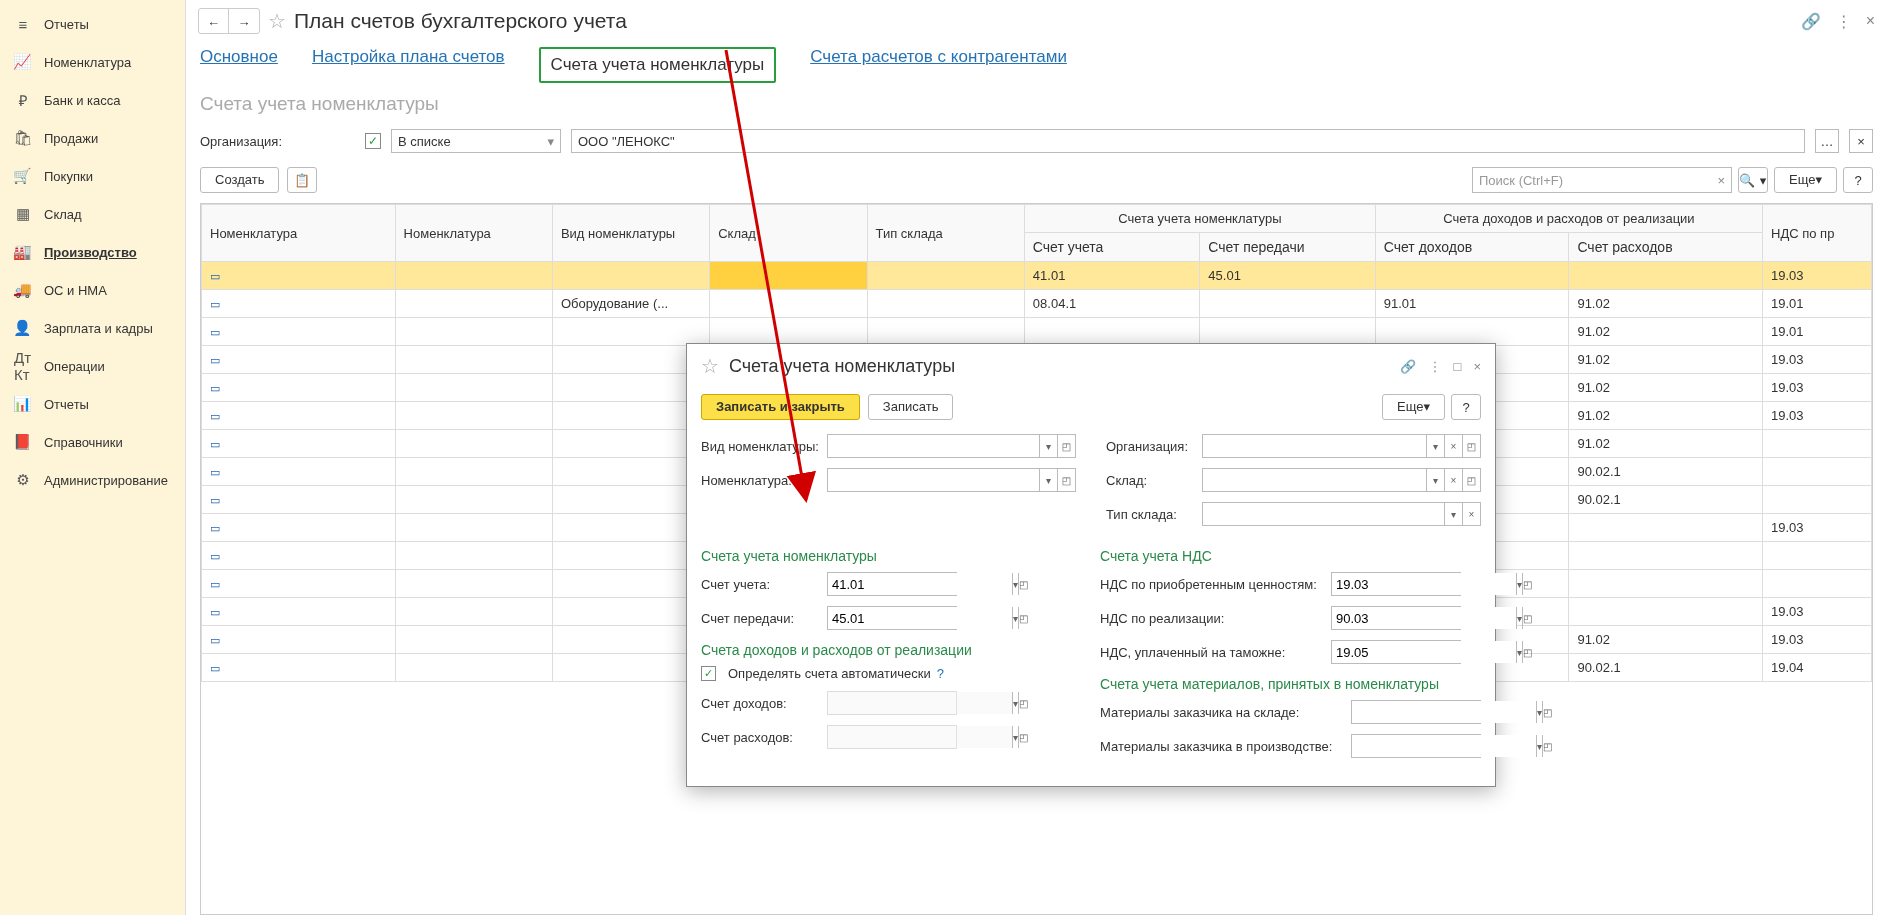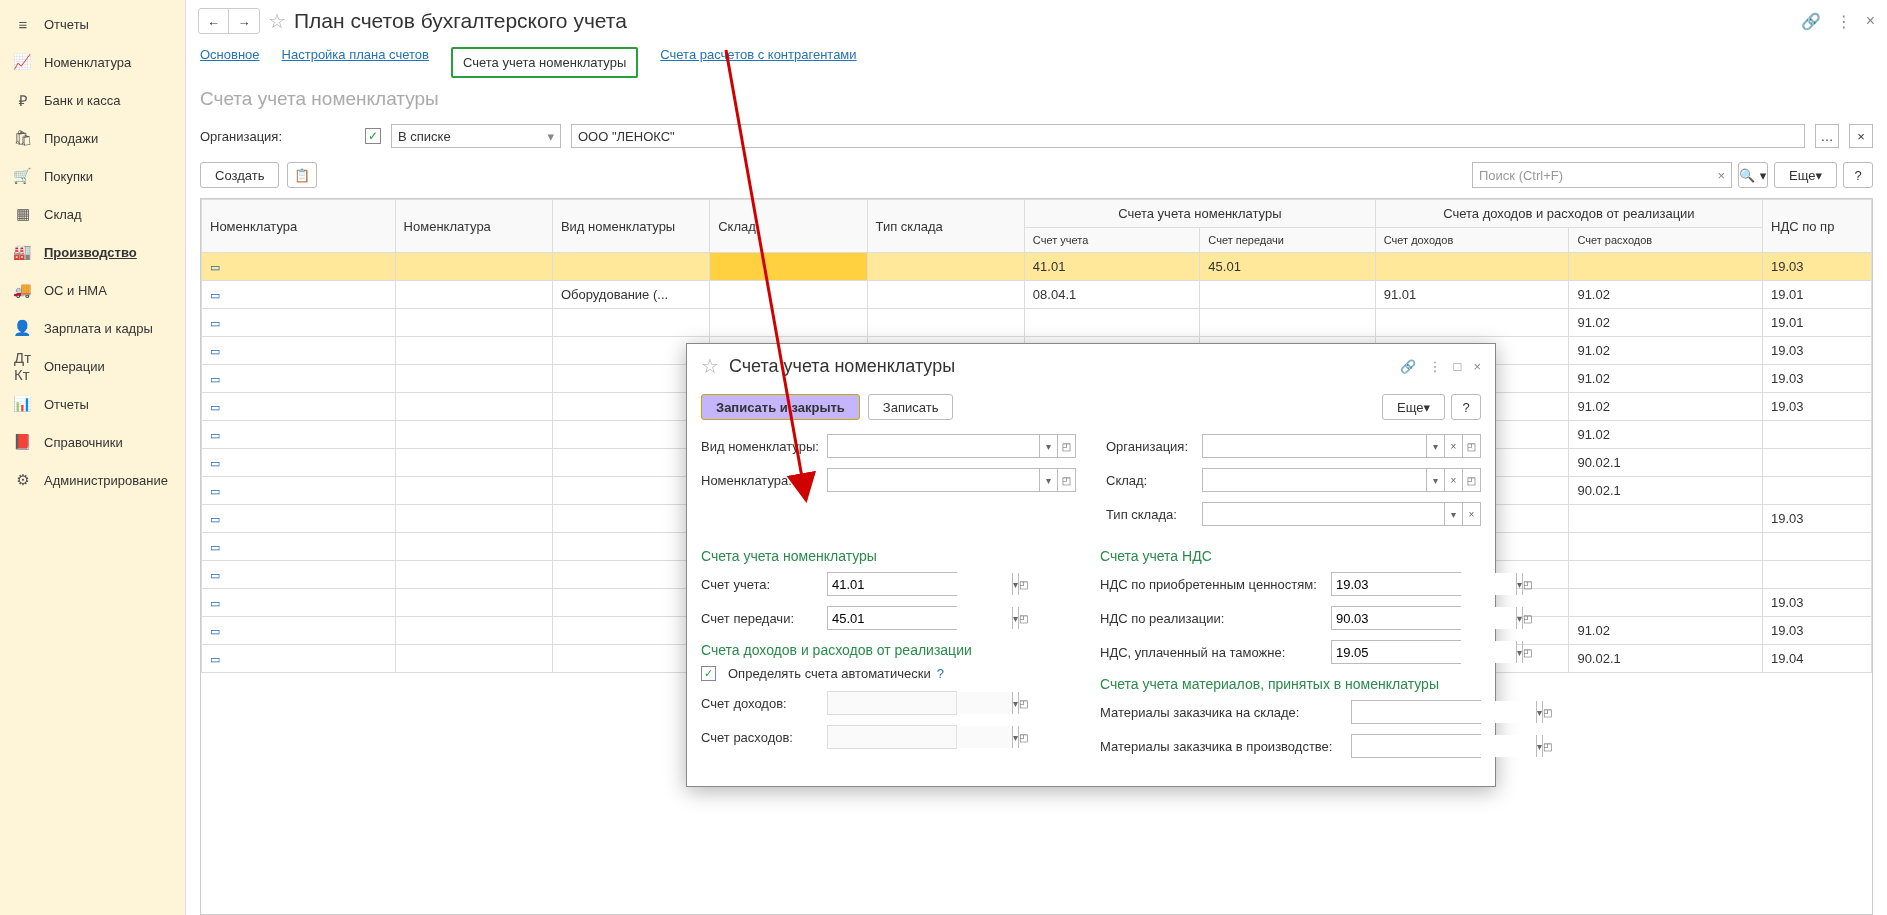--- a/index.html
+++ b/index.html
@@ -23,7 +23,7 @@
 .top-right { margin-left: auto; display:flex; gap:14px; align-items:center; color:#888; }
 .top-right span { cursor:pointer; font-size:16px; }
 
-.tabs { display:flex; gap:22px; padding: 5px 14px 10px; font-size:13px;text-align:center; }
+.tabs { display:flex; gap:34px; padding: 5px 14px 10px; font-size:17px;text-align:center; }
 .tab { color:#2573b5; text-decoration:underline; cursor:pointer; }
 .tab.hl { border:2px solid #2a9e3c; padding:6px 10px; text-decoration:none; color:#333; border-radius:2px; }
 

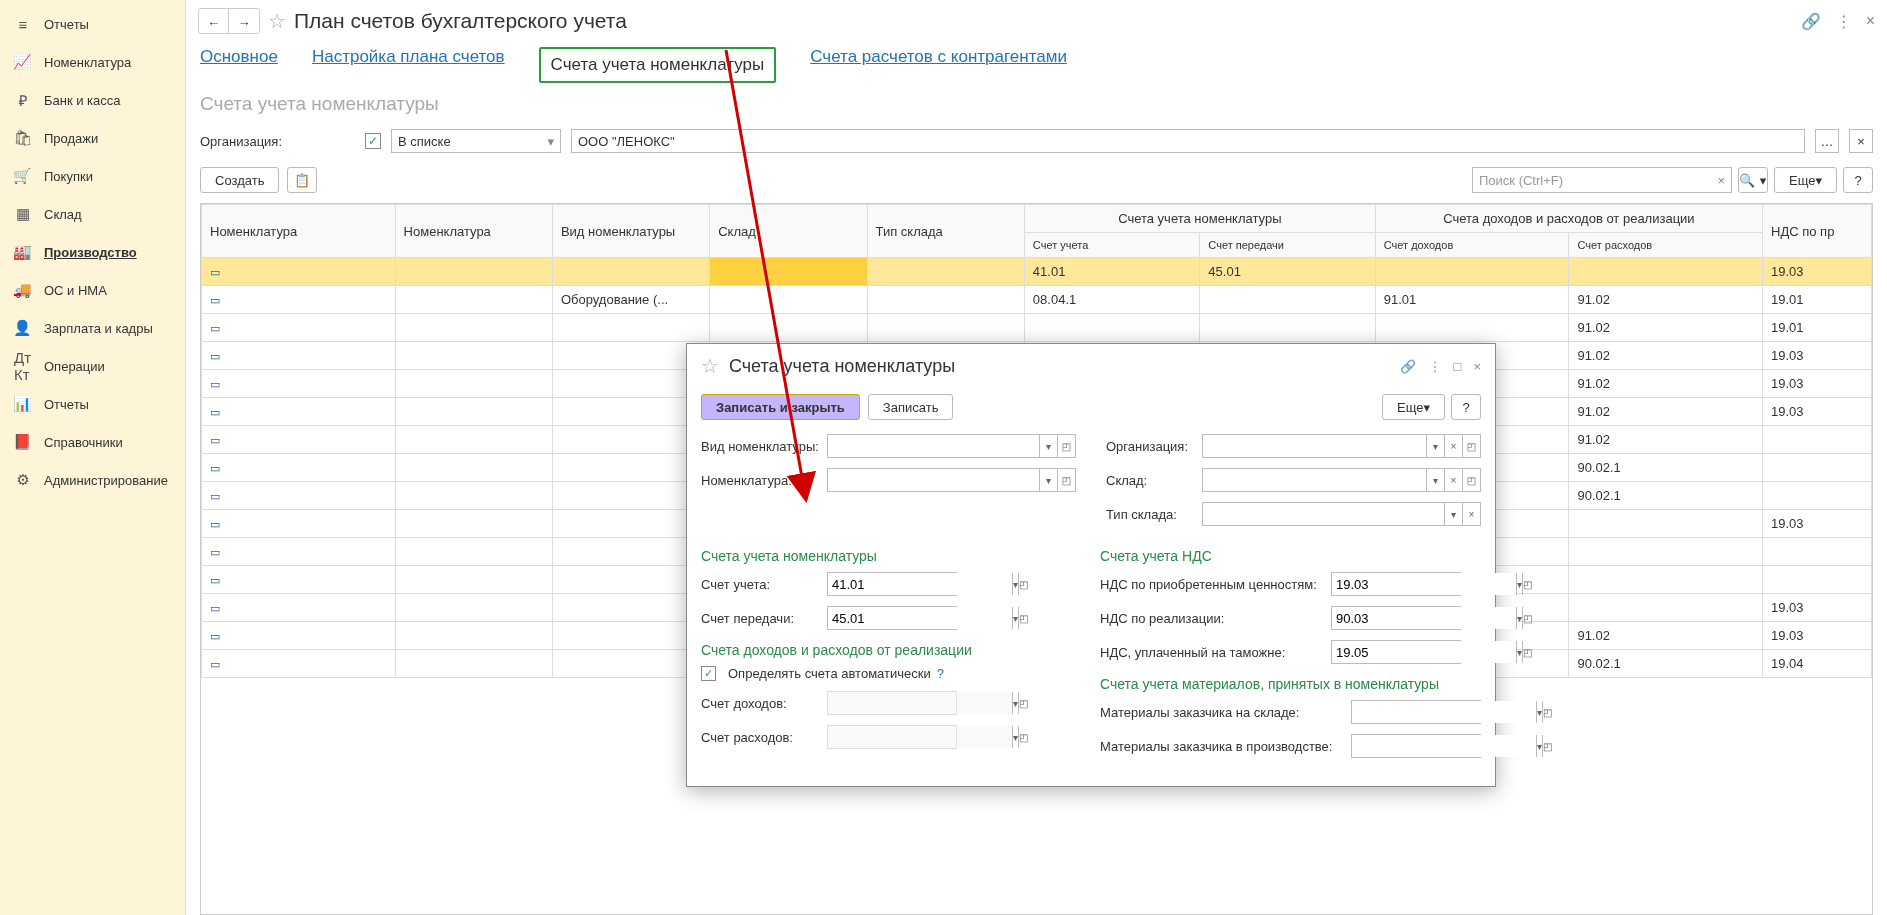--- a/index.html
+++ b/index.html
@@ -39,7 +39,7 @@
 .link { color:#2573b5; text-decoration:underline; cursor:pointer; }
 
 .toolbar { display:flex; align-items:center; padding: 10px 14px; gap:8px; }
-.btn { border:1px solid #bbb; background:#fff; padding: 4px 14px; border-radius:3px; cursor:pointer; height:26px; display:flex; align-items:center; }
+.btn { border:1px solid #bbb; background:#fff; padding: 4px 14px; border-radius:3px; cursor:pointer; height:26px; display:flex; }
 .btn-icon { border:1px solid #bbb; width:30px; height:26px; display:flex; align-items:center; justify-content:center; border-radius:3px; cursor:pointer; }
 .toolbar-right { margin-left:auto; display:flex; gap:6px; align-items:center; }
 .search-input { border:1px solid #bbb; height:26px; width:260px; padding:0 6px; color:#999; display:flex; align-items:center; }

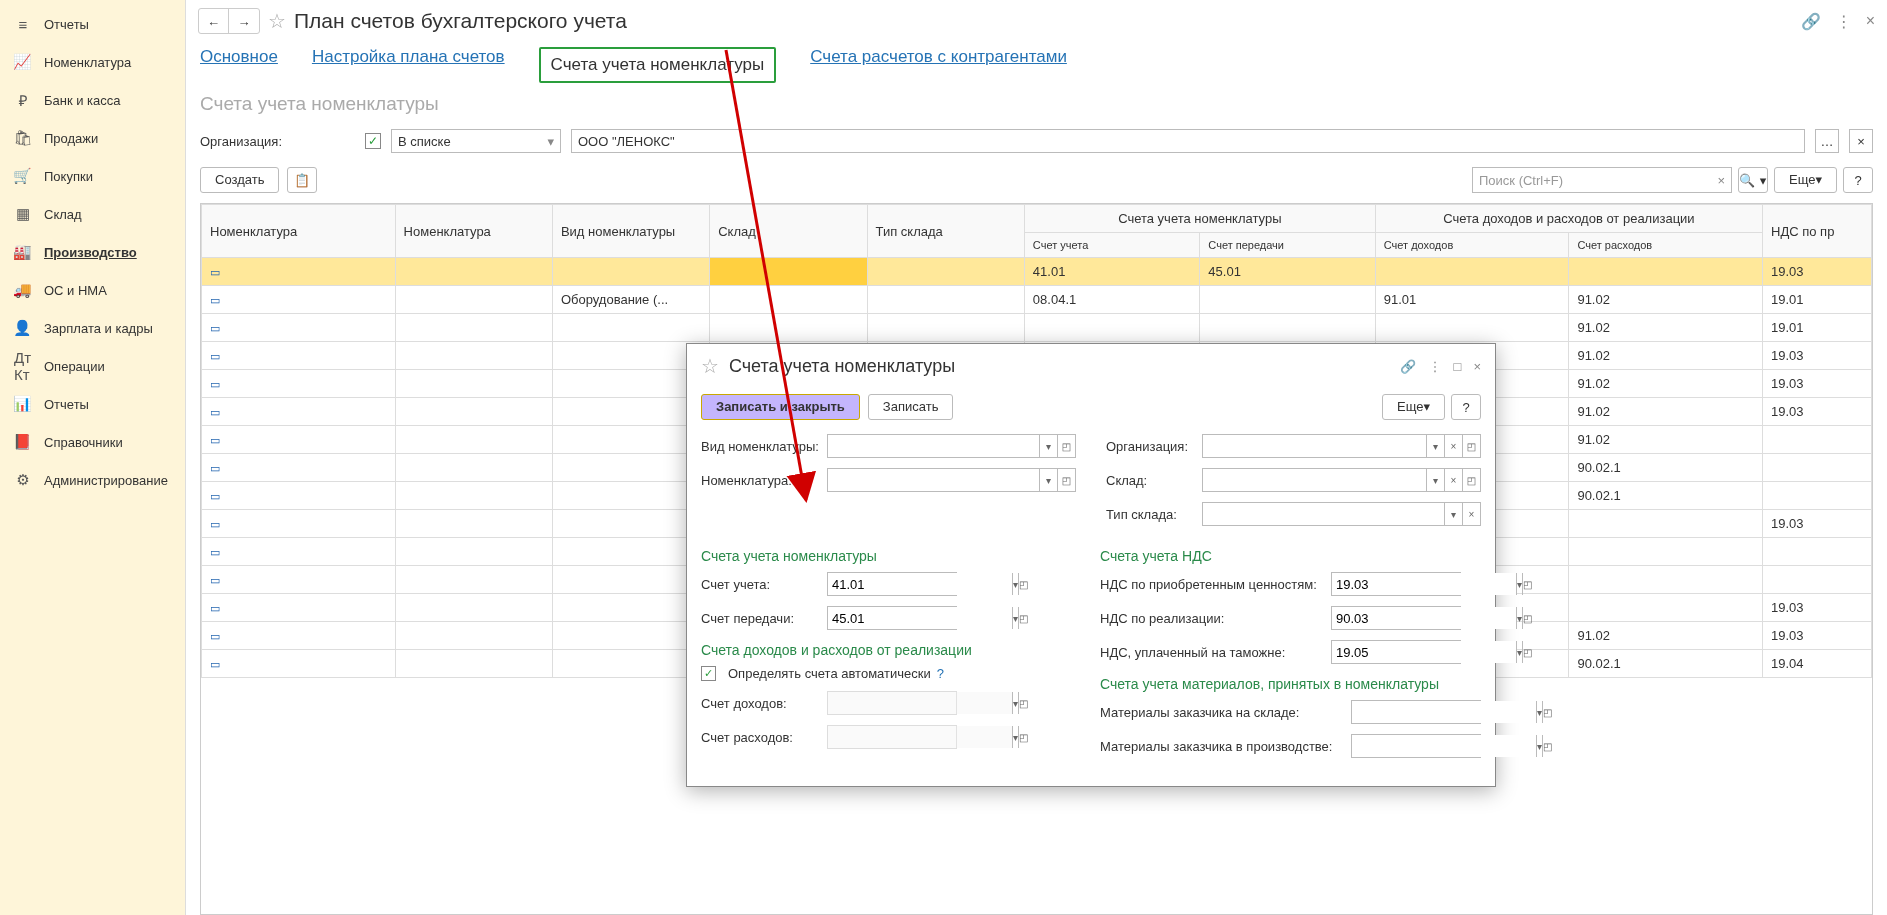--- a/index.html
+++ b/index.html
@@ -50,7 +50,7 @@
 table { border-collapse:collapse; width:100%; table-layout:fixed; }
 th, td { border:1px solid #ddd; padding:6px 8px; text-align:left; font-weight:normal; font-size:13px; white-space:nowrap; overflow:hidden; text-overflow:ellipsis; }
 th { background:#f9f9f9; }
-th.sub { font-size:11px; }
+th.sub { font-size:14px; }
 .row-icon { color:#2566b0; font-size:11px; }
 tr.selected td { background:#ffe89a; }
 tr.selected td.hl-cell { background:#ffd040; }

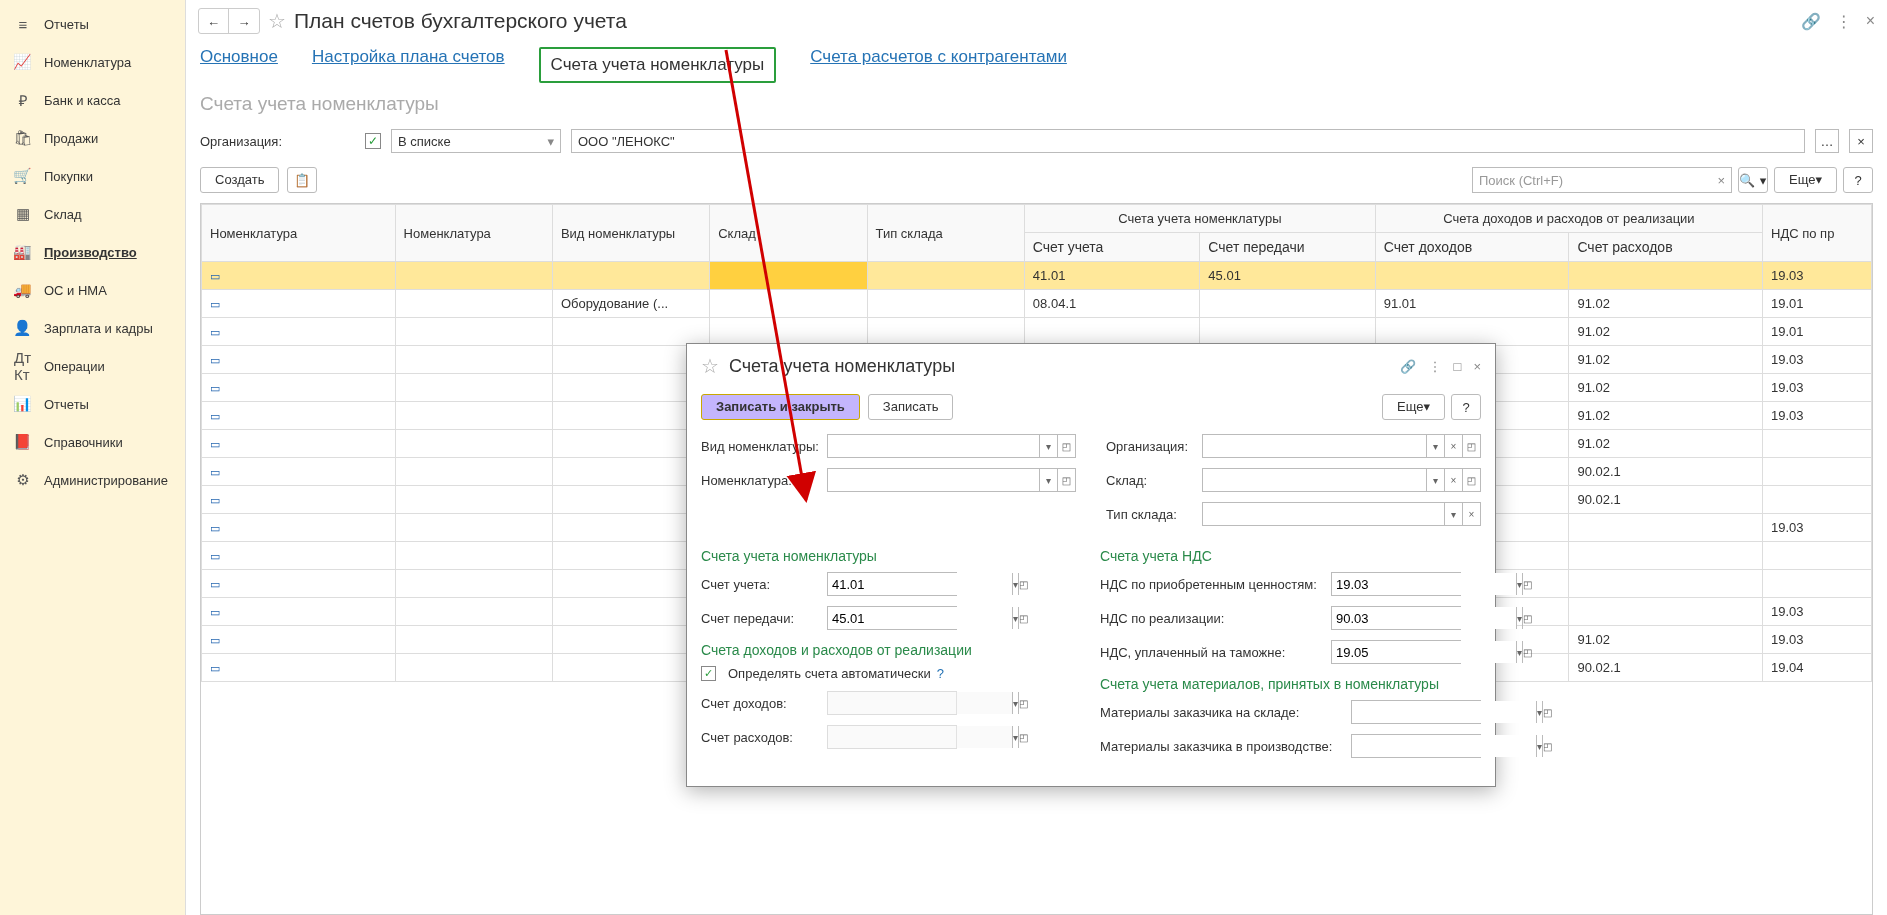--- a/index.html
+++ b/index.html
@@ -62,7 +62,7 @@
 .dlg-controls { margin-left:auto; display:flex; gap:12px; color:#888; }
 .dlg-controls span { cursor:pointer; }
 .dlg-toolbar { display:flex; padding:6px 14px; gap:8px; align-items:center; }
-.btn-primary { background:#c4b5fd; border:1px solid #c9a800; font-weight:bold; }
+.btn-primary { background:#fde047; border:1px solid #c9a800; font-weight:bold; }
 .dlg-body { padding:8px 14px 18px; }
 .two-col { display:flex; gap:30px; }
 .col { flex:1; }

